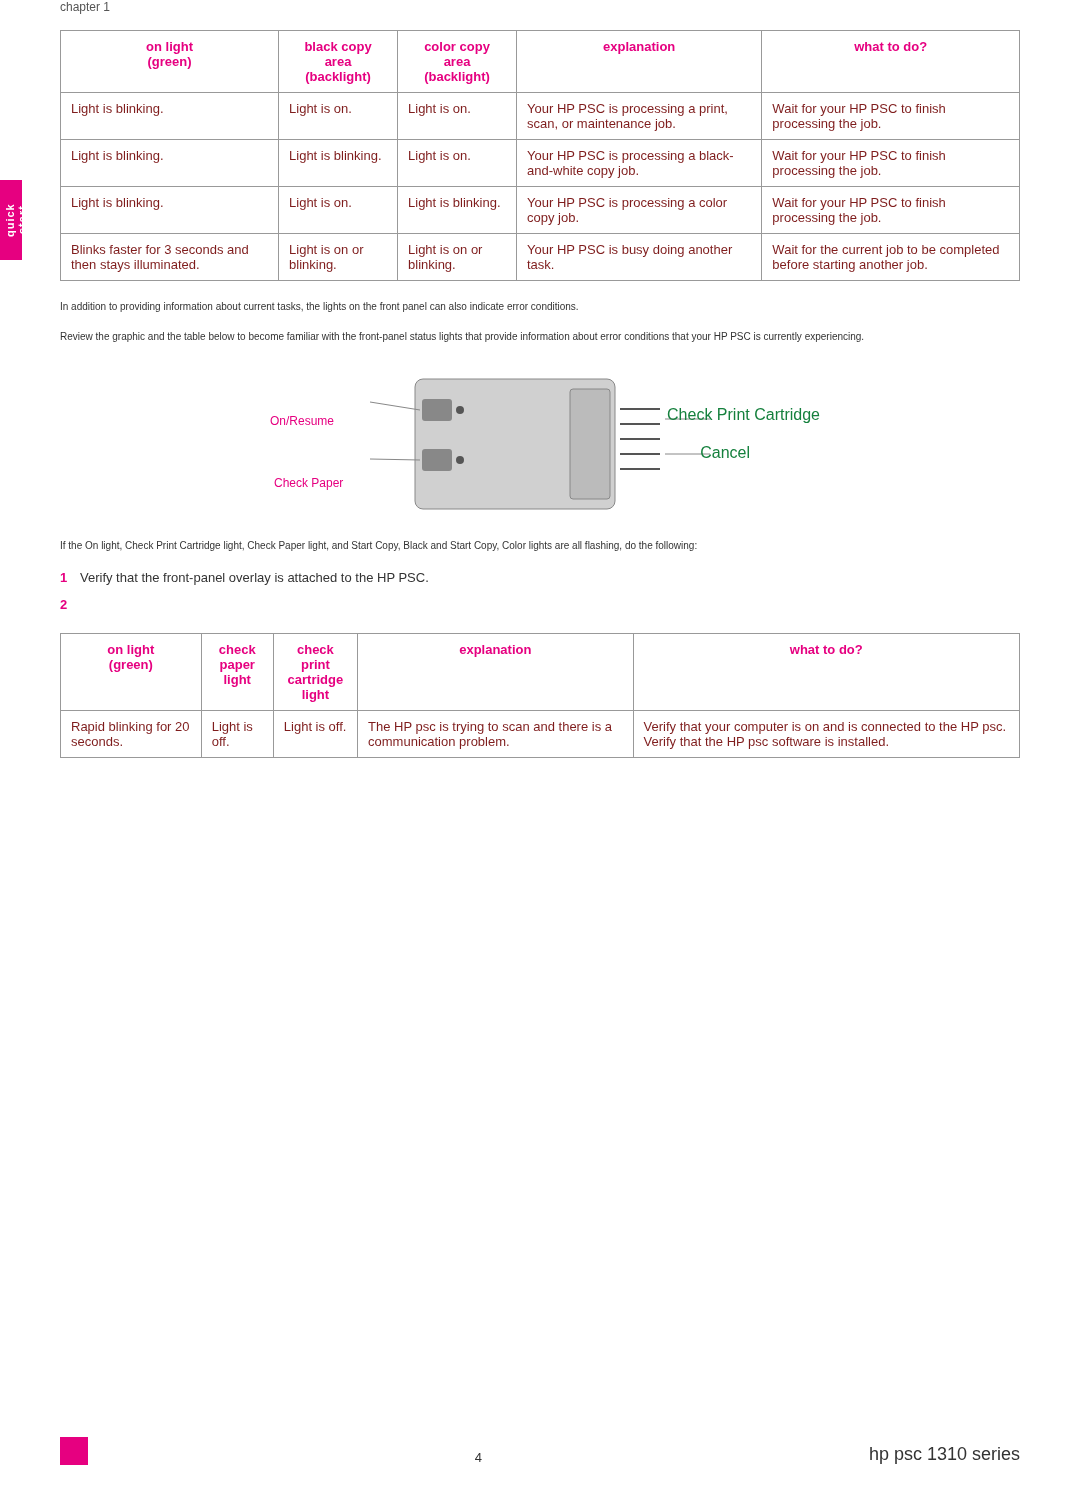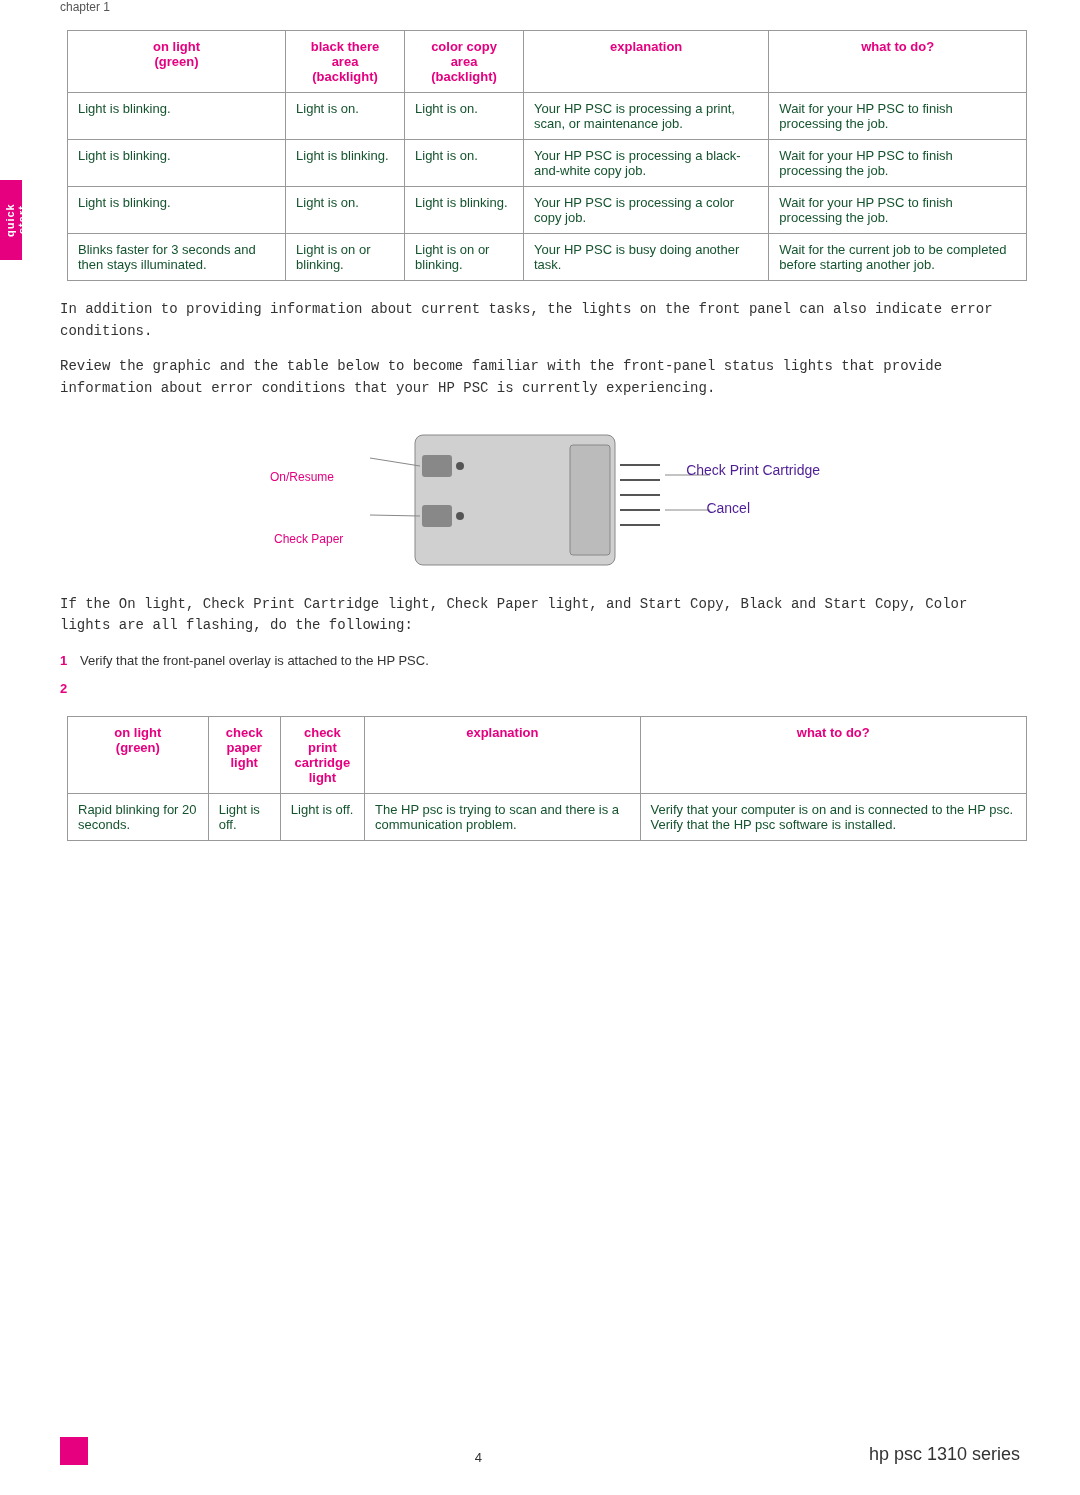--- a/index.html
+++ b/index.html
@@ -47,7 +47,6 @@
       width: 100%;
       border-collapse: collapse;
       margin-bottom: 18px;
-      margin-left: 7px;
     }
     th, td {
       border: 1px solid #999;

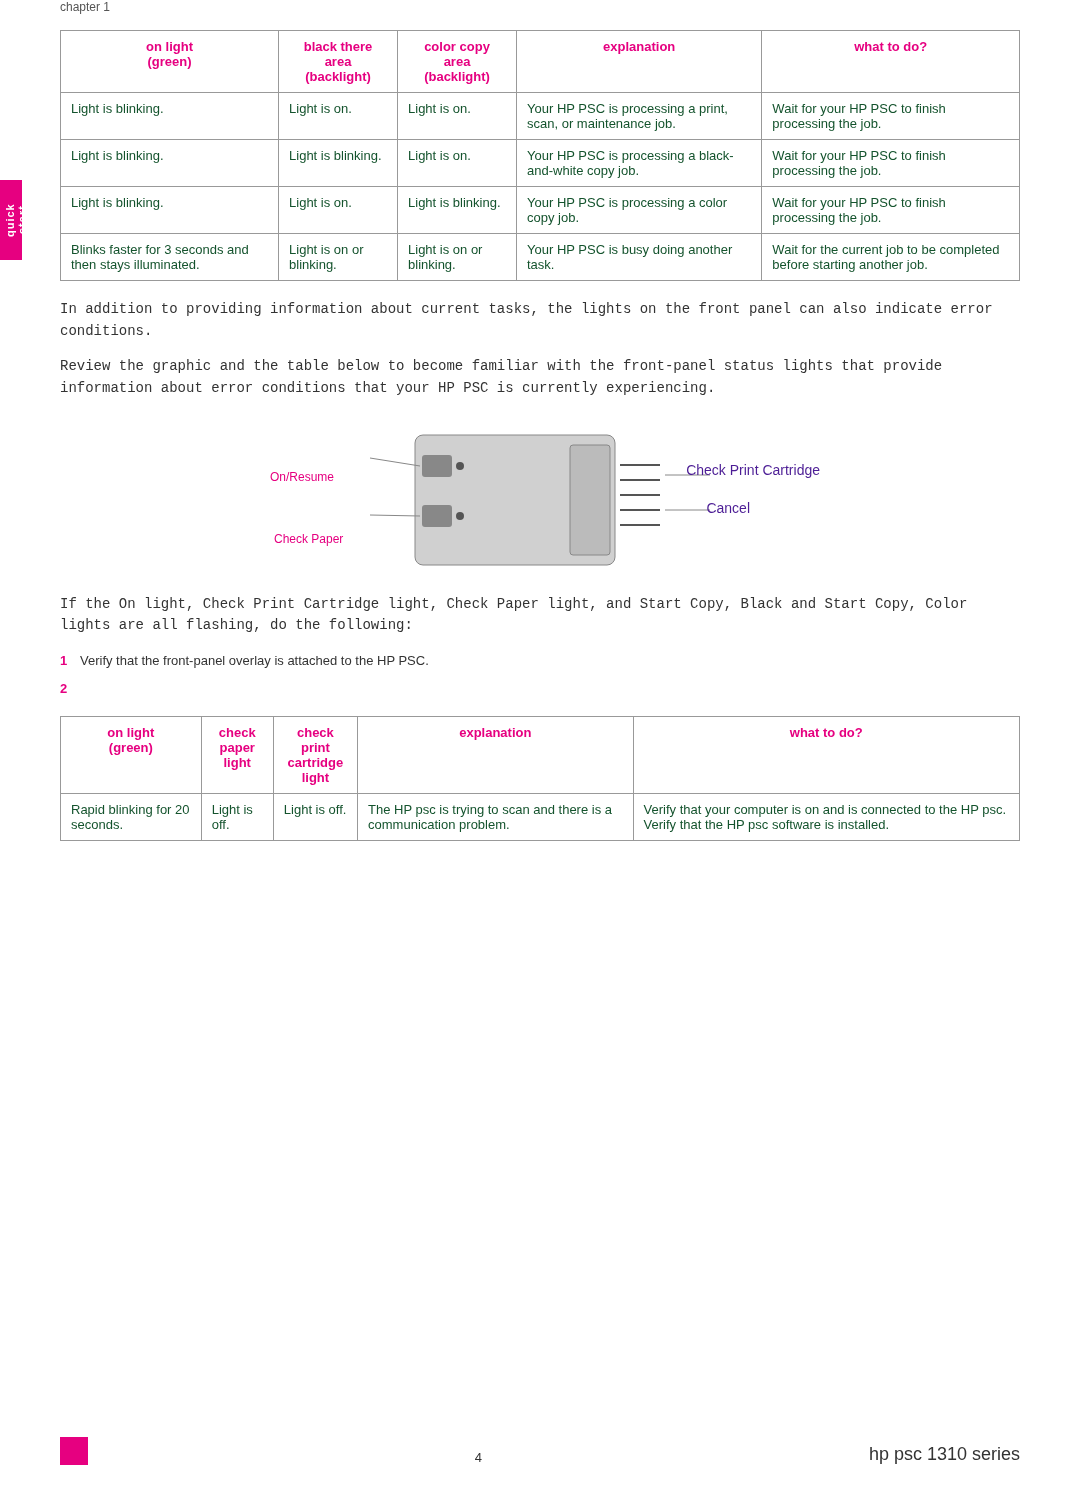--- a/index.html
+++ b/index.html
@@ -164,7 +164,7 @@
           <span class="magenta">(green)</span>
         </th>
         <th>
-          <span class="magenta">black there</span><br>
+          <span class="magenta">black copy</span><br>
           <span class="magenta">area</span><br>
           <span class="magenta">(backlight)</span>
         </th>

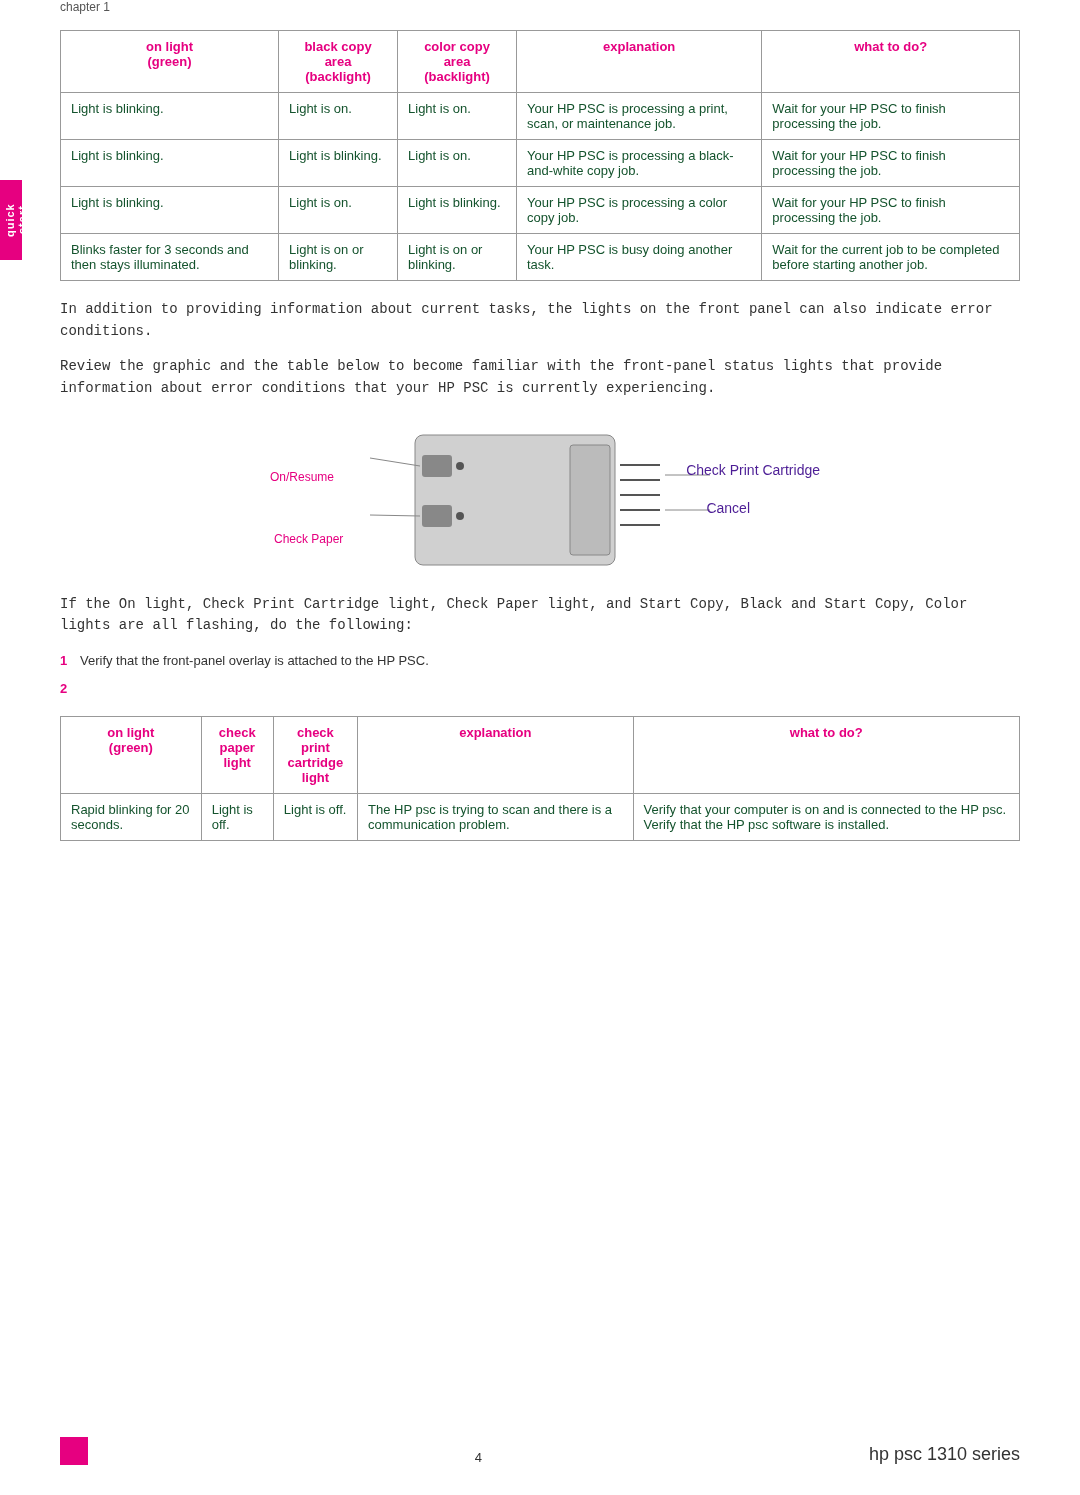--- a/index.html
+++ b/index.html
@@ -60,7 +60,7 @@
       color: #e60080;
     }
     td {
-      color: #14532d;
+      color: #7f1d1d;
     }
 
     .magenta { color: #e60080; font-weight: bold; }

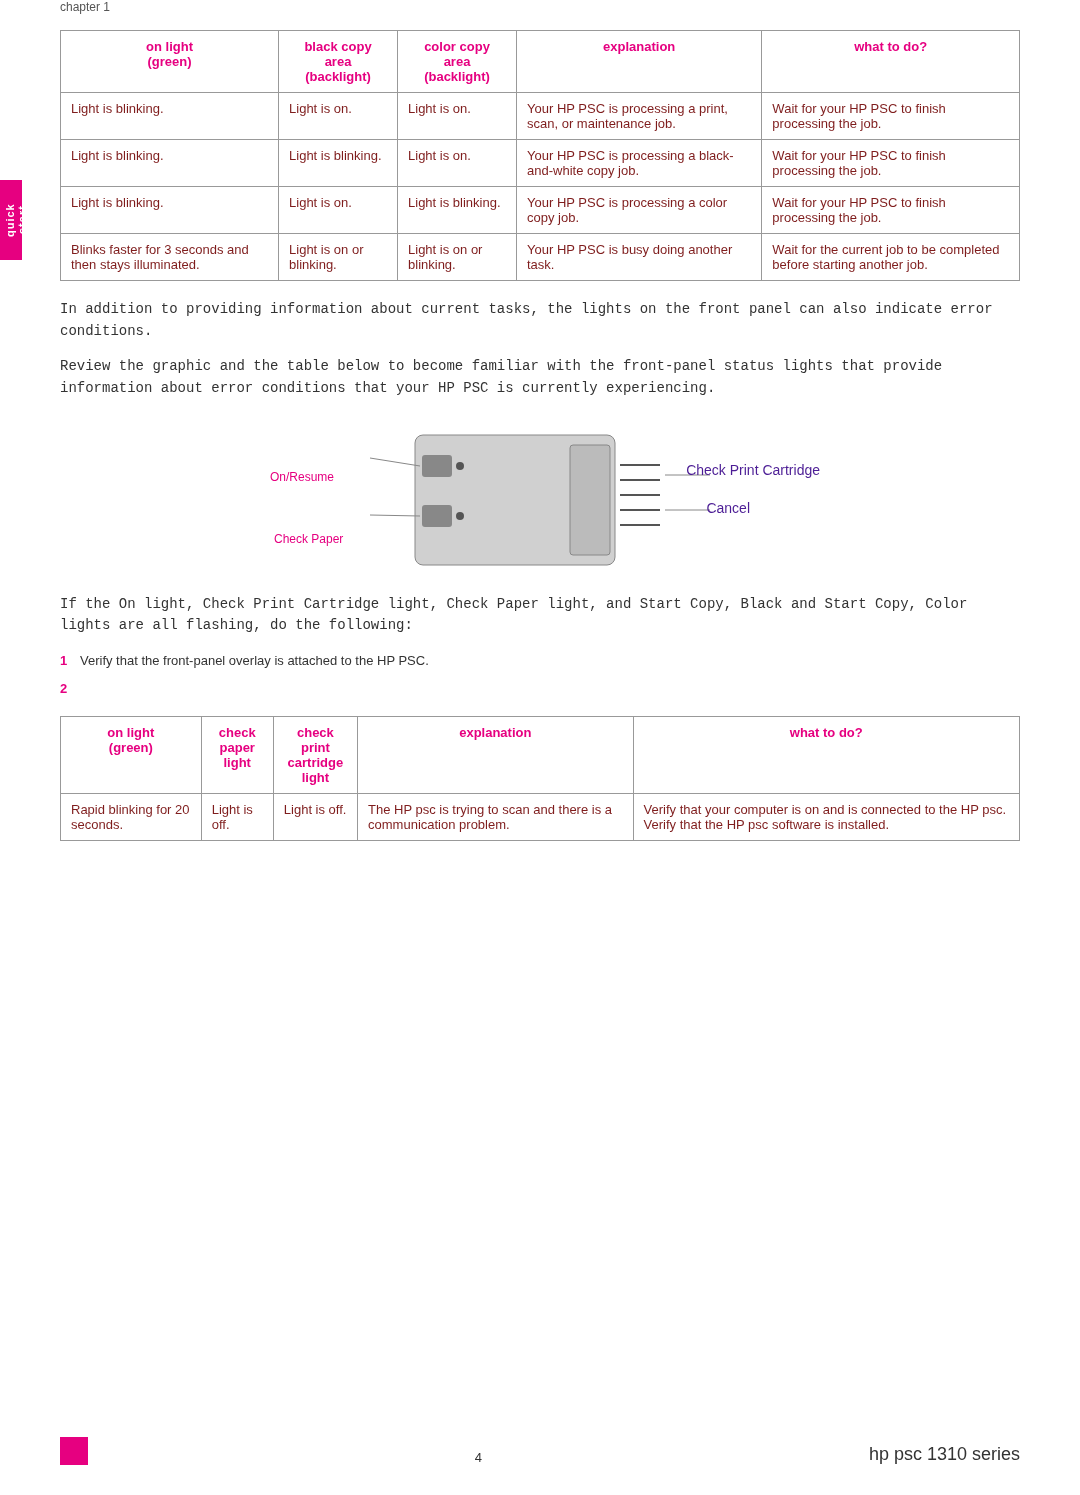--- a/index.html
+++ b/index.html
@@ -68,10 +68,9 @@
     
     .body-text {
       margin: 14px 0;
-      font-size: 14px;
+      font-size: 10px;
       line-height: 1.55;
       color: #333;
-      font-family: Liberation Mono, monospace;
     }
 
     

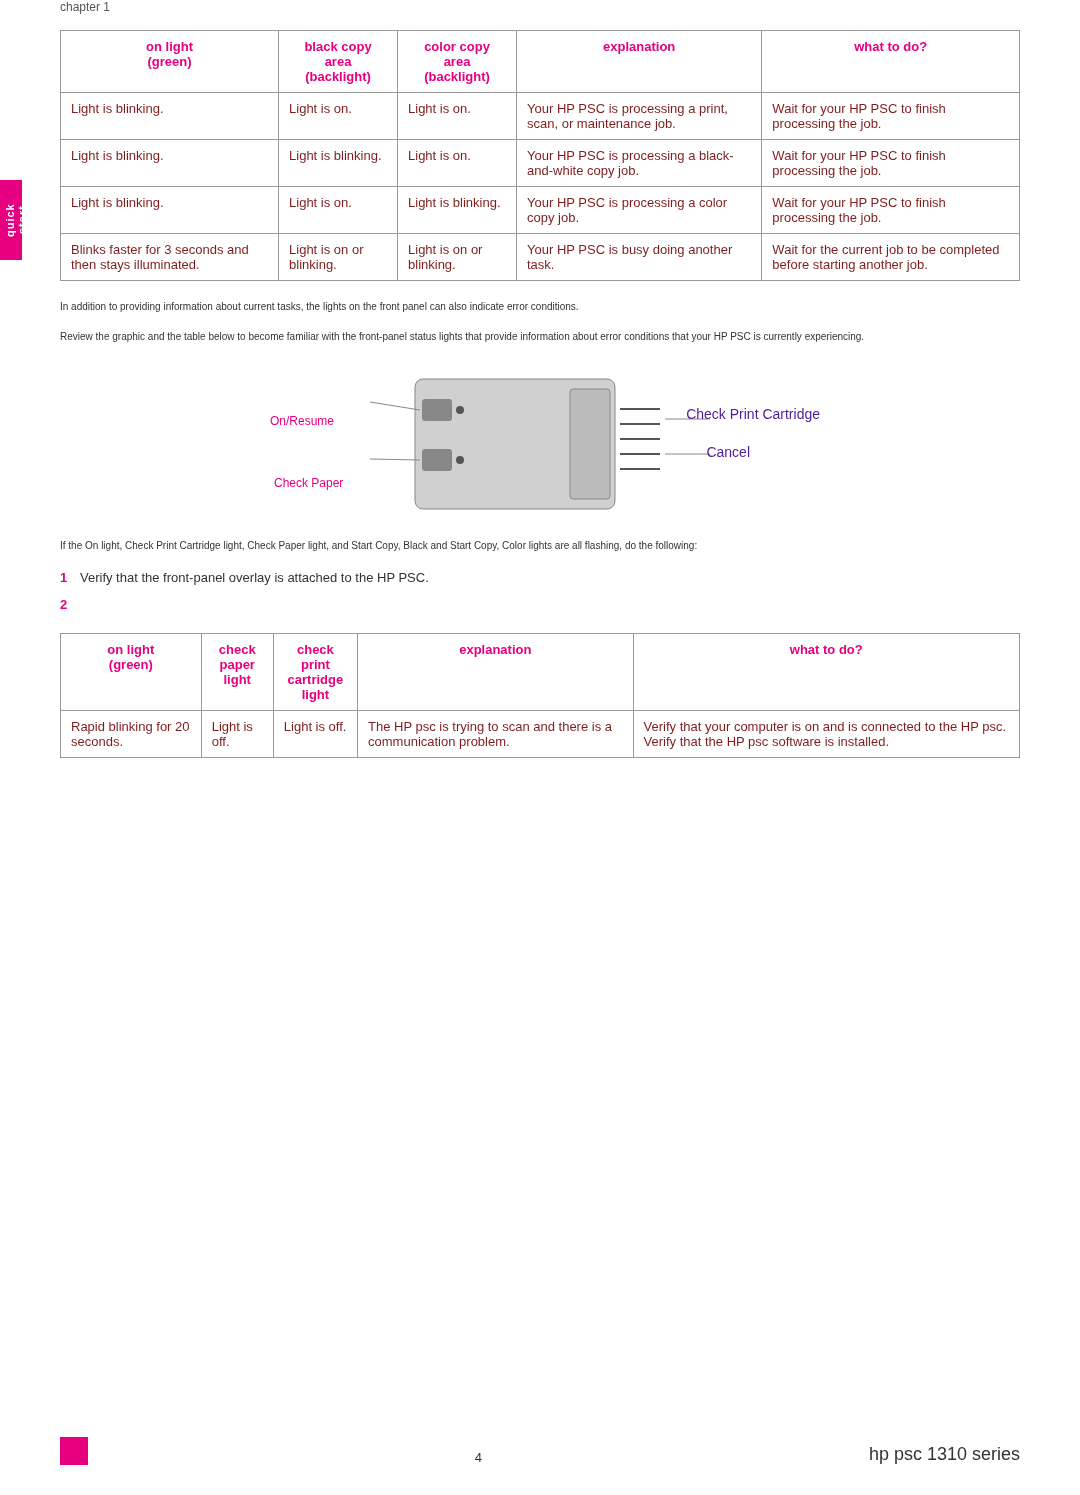--- a/index.html
+++ b/index.html
@@ -97,8 +97,8 @@
     }
     .label-right {
       position: absolute;
-      color: #4c1d95;
-      font-size: 14px;
+      color: #15803d;
+      font-size: 16px;
     }
 
     

